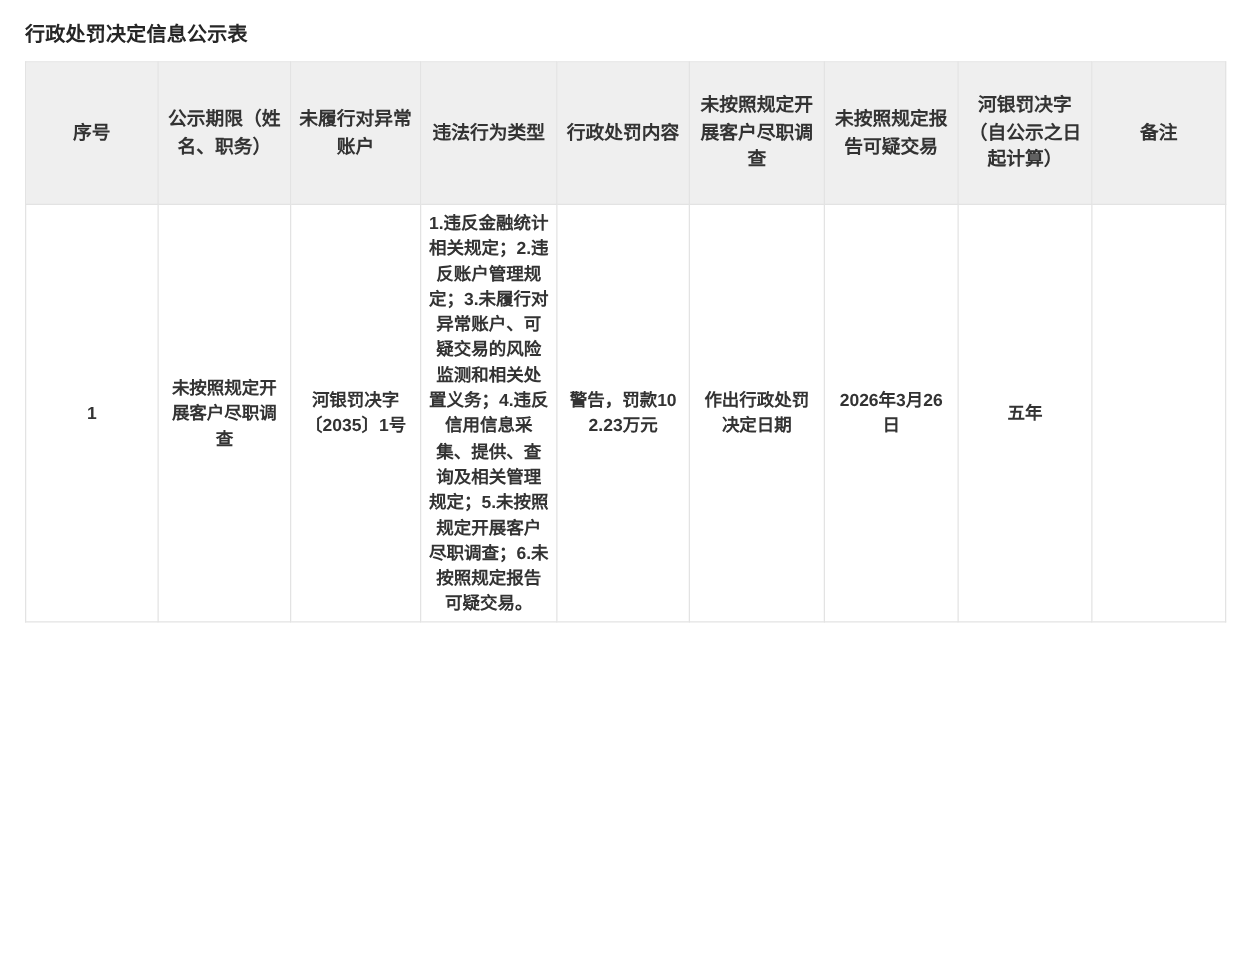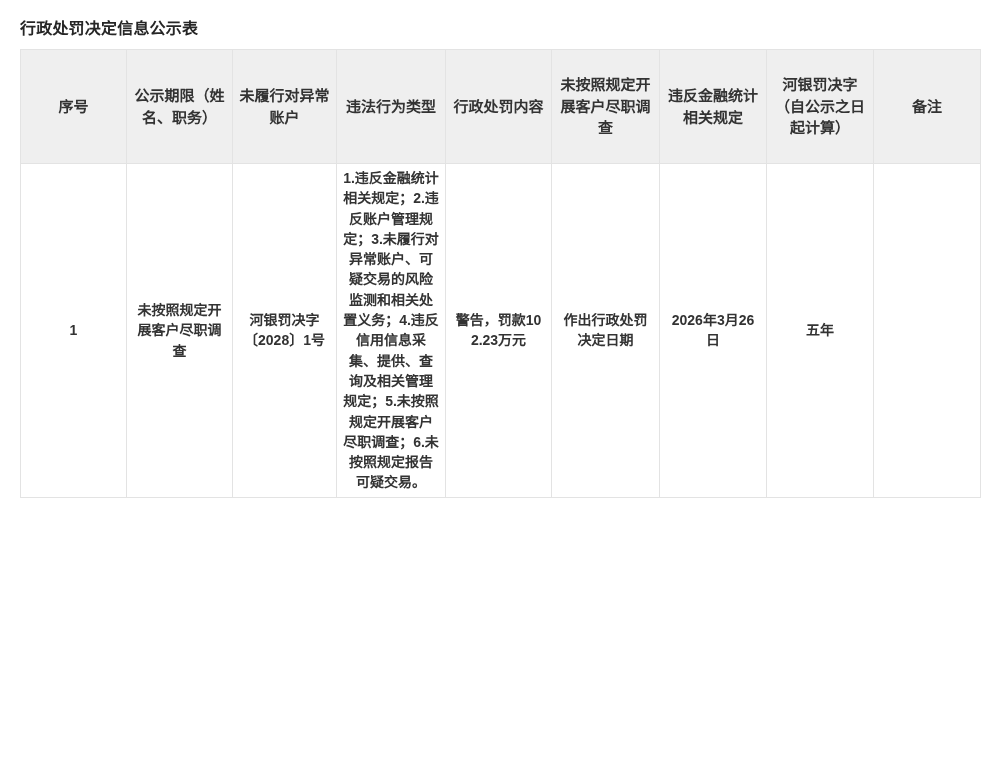--- a/index.html
+++ b/index.html
@@ -125,7 +125,7 @@
           <th>违法行为类型</th>
           <th>行政处罚内容</th>
           <th>未按照规定开展客户尽职调查</th>
-          <th>违反金融统计相关规定</th>
+          <th>未按照规定报告可疑交易</th>
           <th>河银罚决字（自公示之日起计算）</th>
           <th>备注</th>
         </tr>

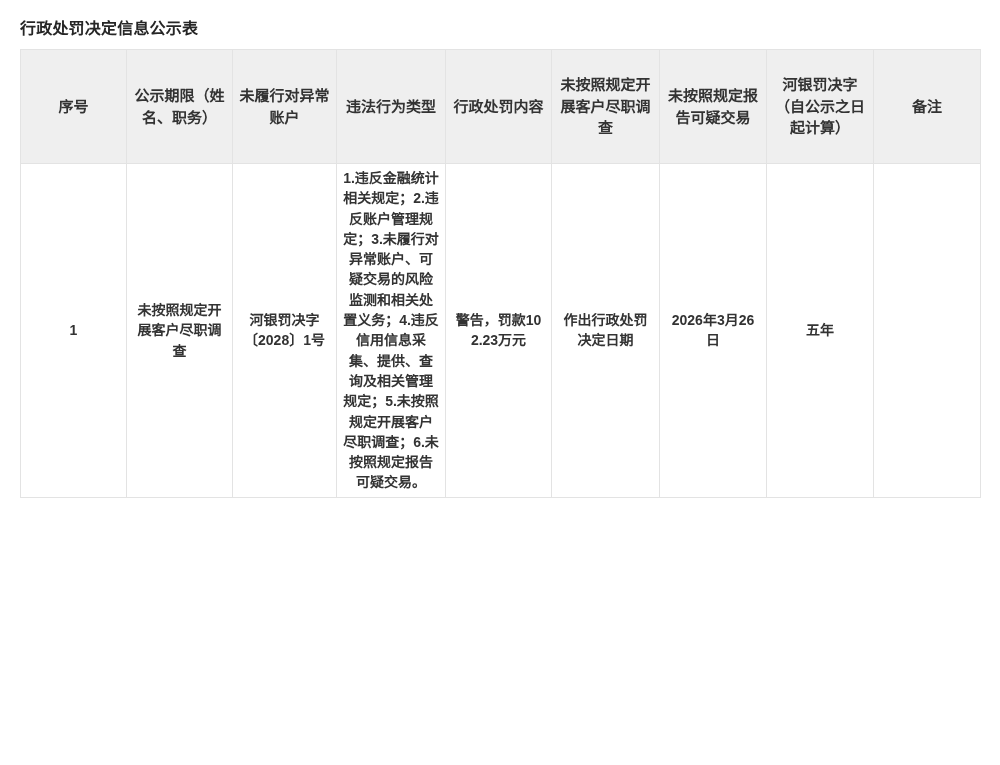--- a/index.html
+++ b/index.html
@@ -135,7 +135,7 @@
         <tr>
           <td class="cell-index">1</td>
           <td class="cell-party">未按照规定开展客户尽职调查</td>
-          <td class="cell-docno">河银罚决字〔2028〕1号</td>
+          <td class="cell-docno">河银罚决字〔2035〕1号</td>
           <td class="cell-violation">1.违反金融统计相关规定；2.违反账户管理规定；3.未履行对异常账户、可疑交易的风险监测和相关处置义务；4.违反信用信息采集、提供、查询及相关管理规定；5.未按照规定开展客户尽职调查；6.未按照规定报告可疑交易。</td>
           <td class="cell-content">警告，罚款102.23万元</td>
           <td class="cell-authority">作出行政处罚决定日期</td>

